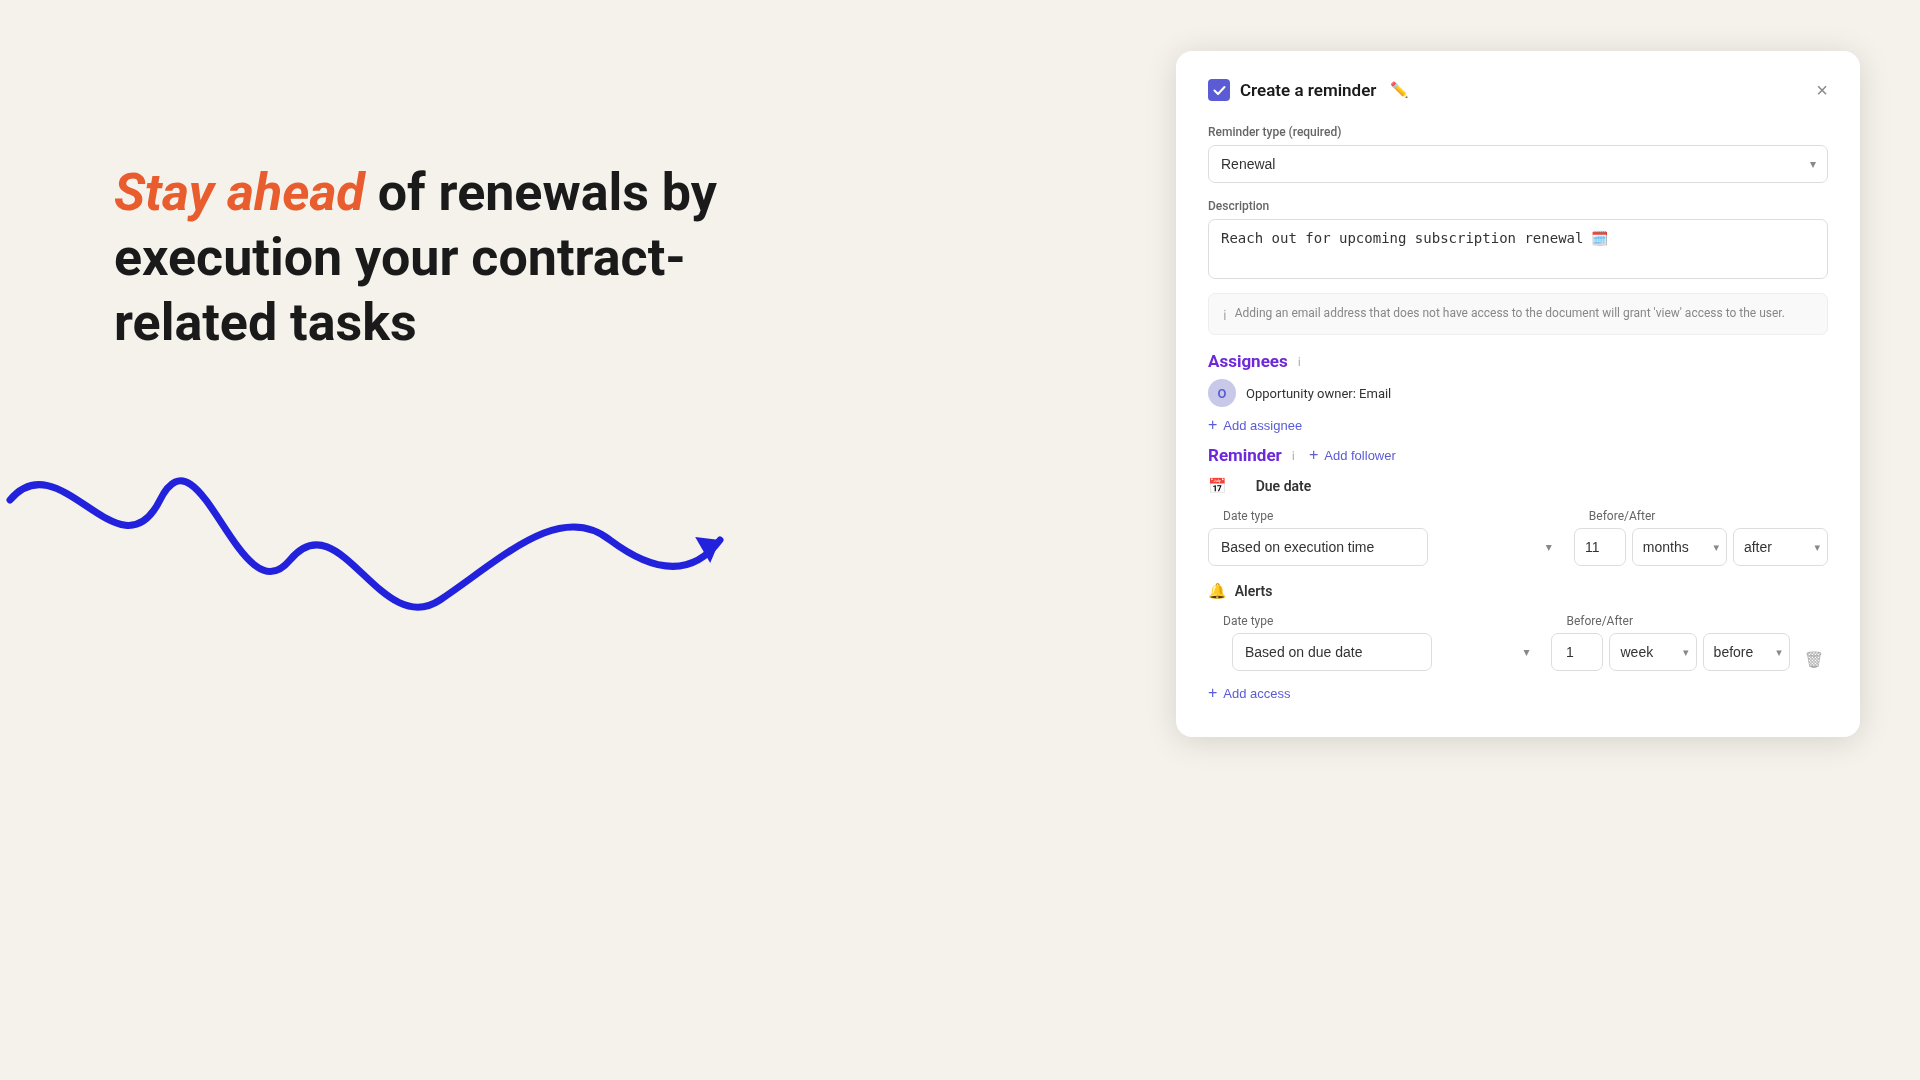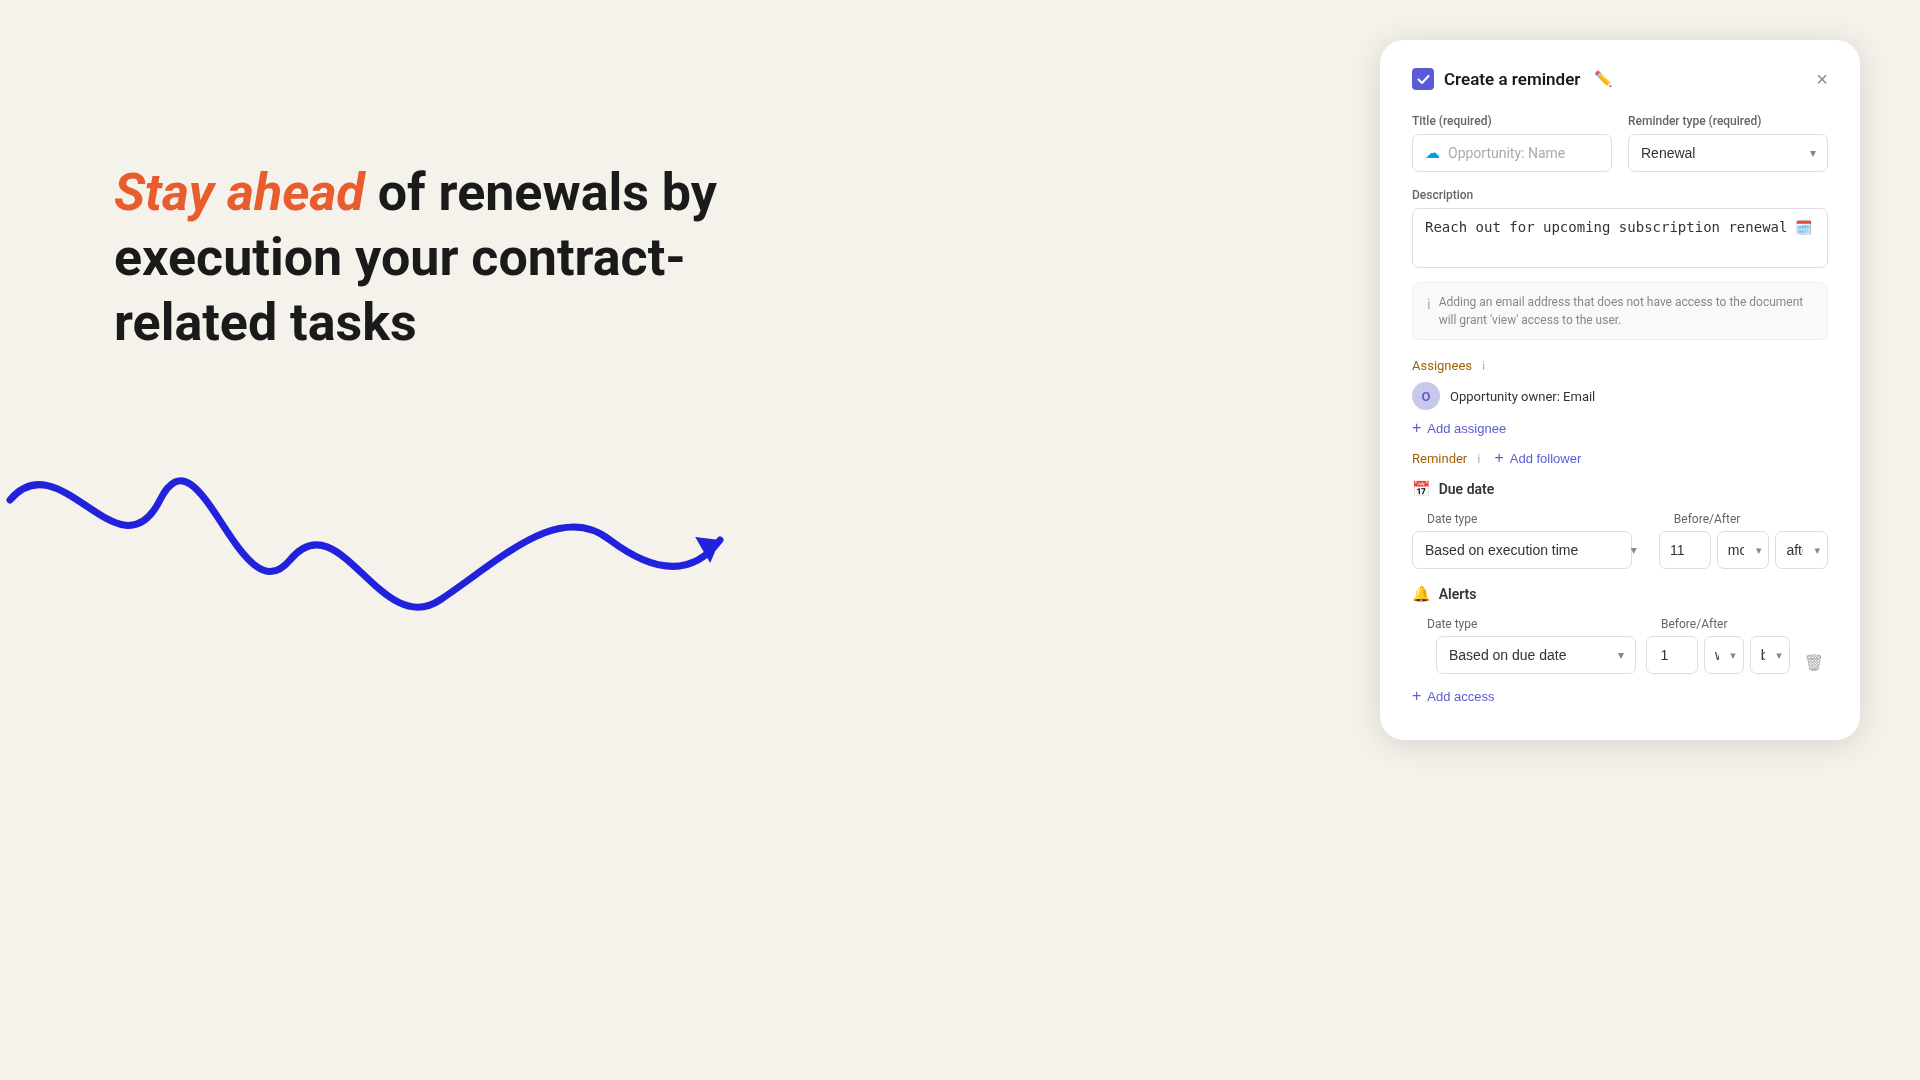--- a/index.html
+++ b/index.html
@@ -45,10 +45,10 @@
     .panel {
       position: absolute;
       right: 60px;
-      top: 40px;
-      width: 480px;
+      top: 51px;
+      width: 684px;
       background: #ffffff;
-      border-radius: 24px;
+      border-radius: 16px;
       box-shadow: 0 4px 32px rgba(0,0,0,0.13);
       padding: 28px 32px 36px 32px;
     }

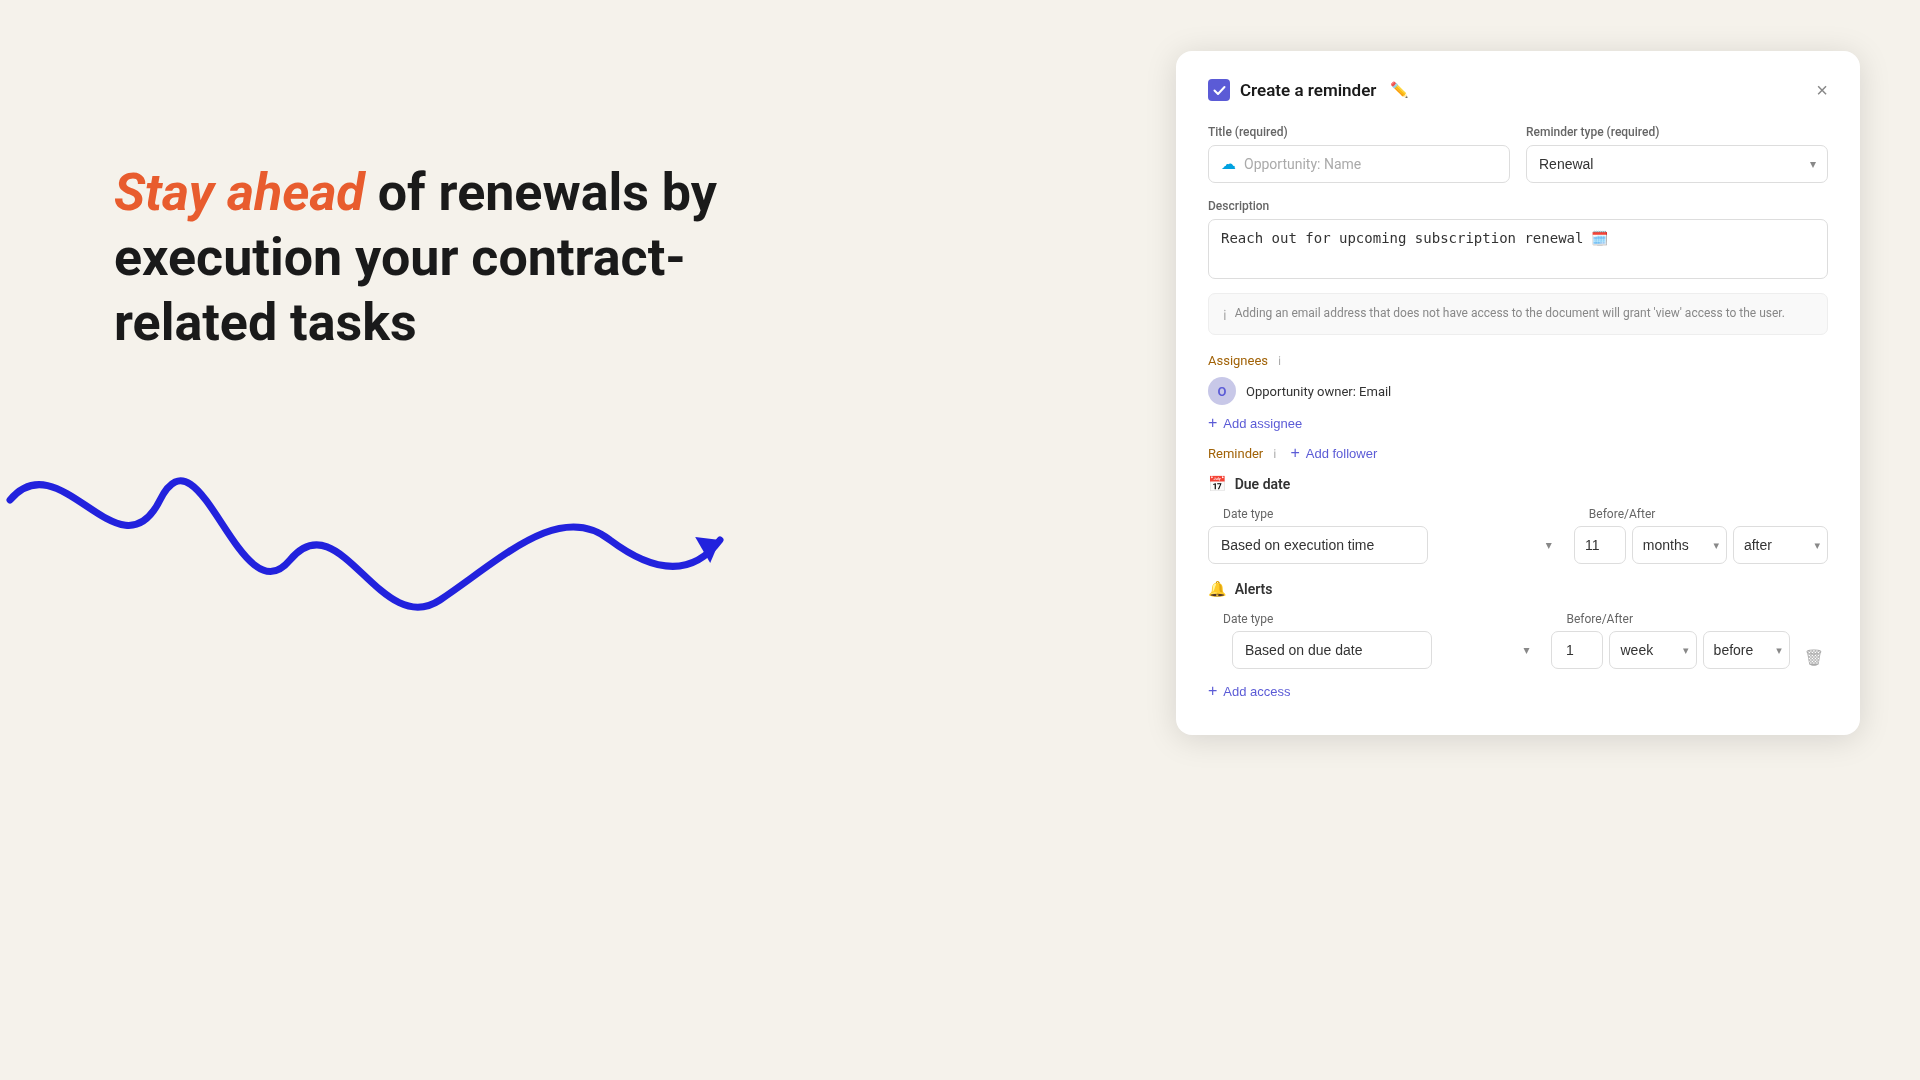--- a/index.html
+++ b/index.html
@@ -421,13 +421,6 @@
 
   
   <div class="field-row">
-    <div class="field-group">
-      <div class="field-label">Title (required)</div>
-      <div class="input-field">
-        <span class="sf-icon">☁</span>
-        <span class="placeholder-text">Opportunity: Name</span>
-      </div>
-    </div>
     <div class="field-group">
       <div class="field-label">Reminder type (required)</div>
       <div class="select-wrapper">

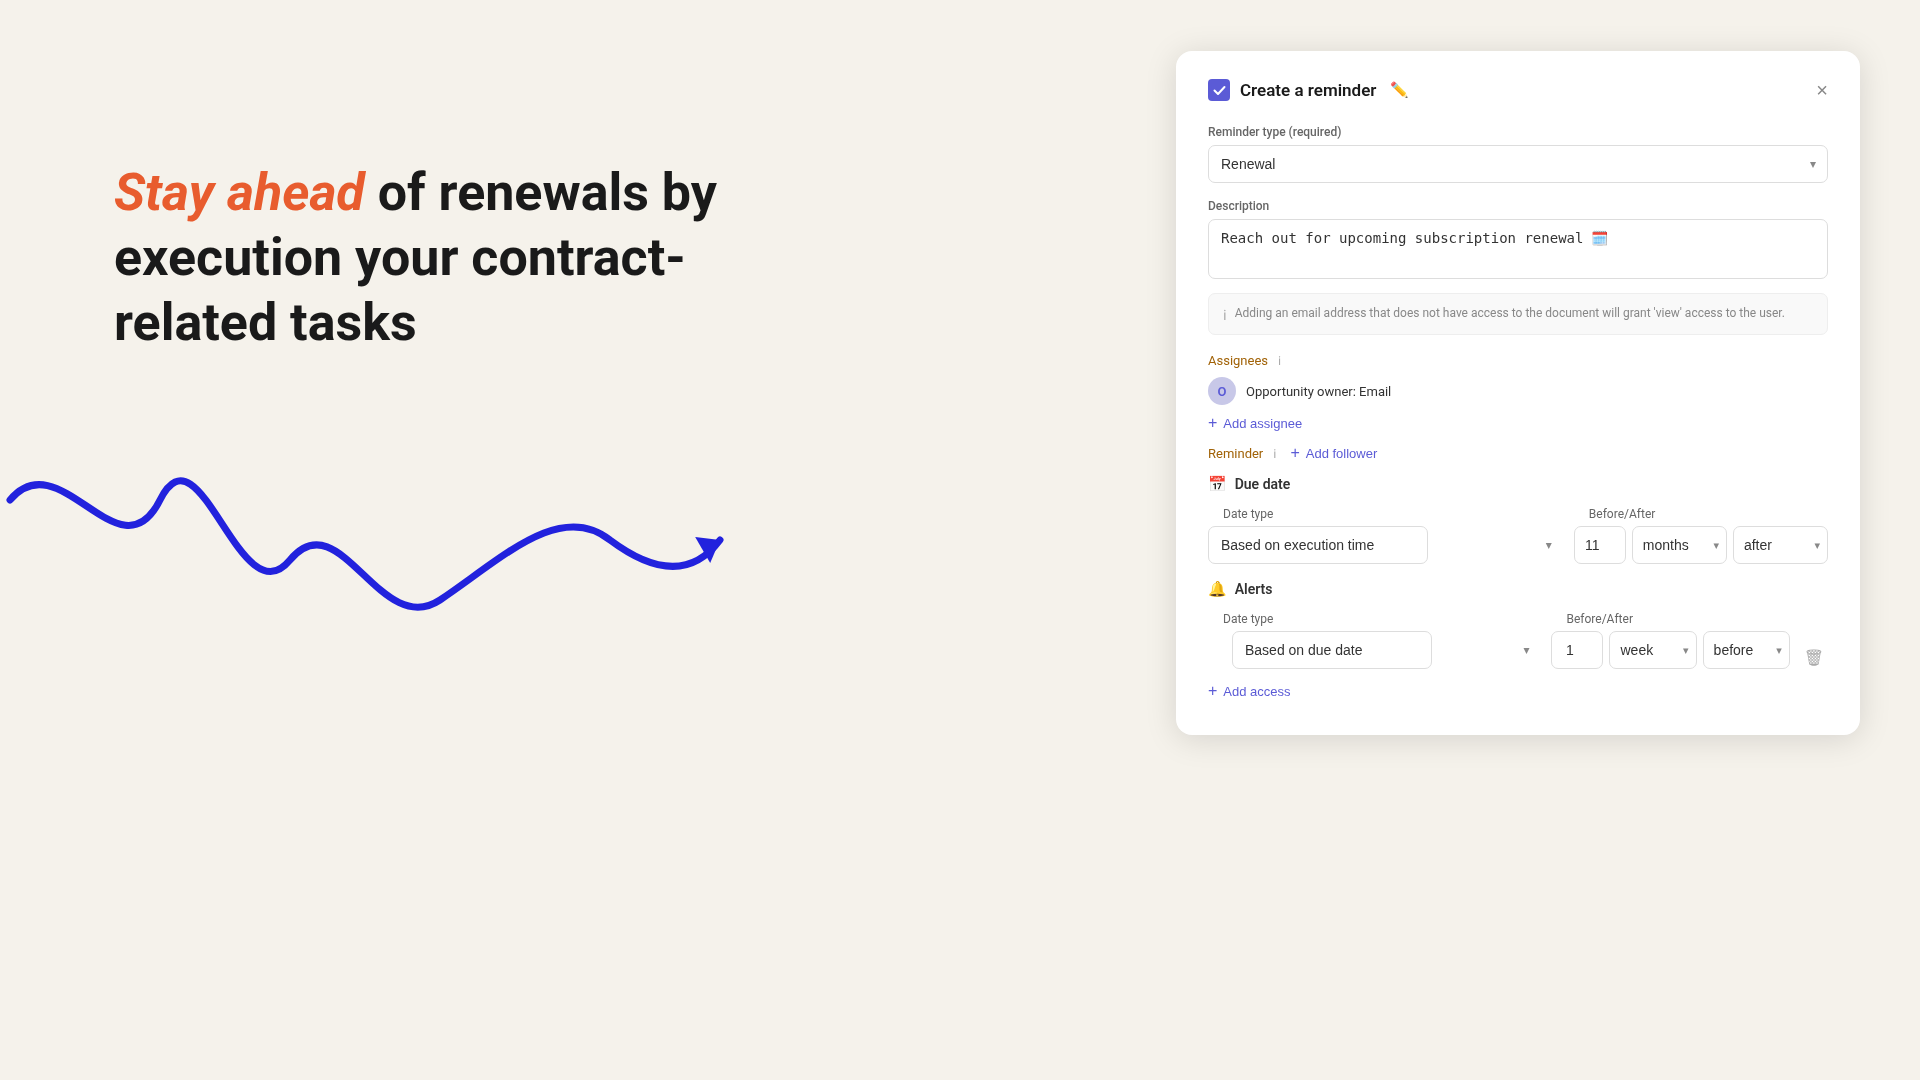--- a/index.html
+++ b/index.html
@@ -216,9 +216,9 @@
     }
 
     .section-label {
-      font-size: 13px;
-      color: #a16207;
-      font-weight: 400;
+      font-size: 17px;
+      color: #6d28d9;
+      font-weight: 700;
     }
 
     .assignee-row {

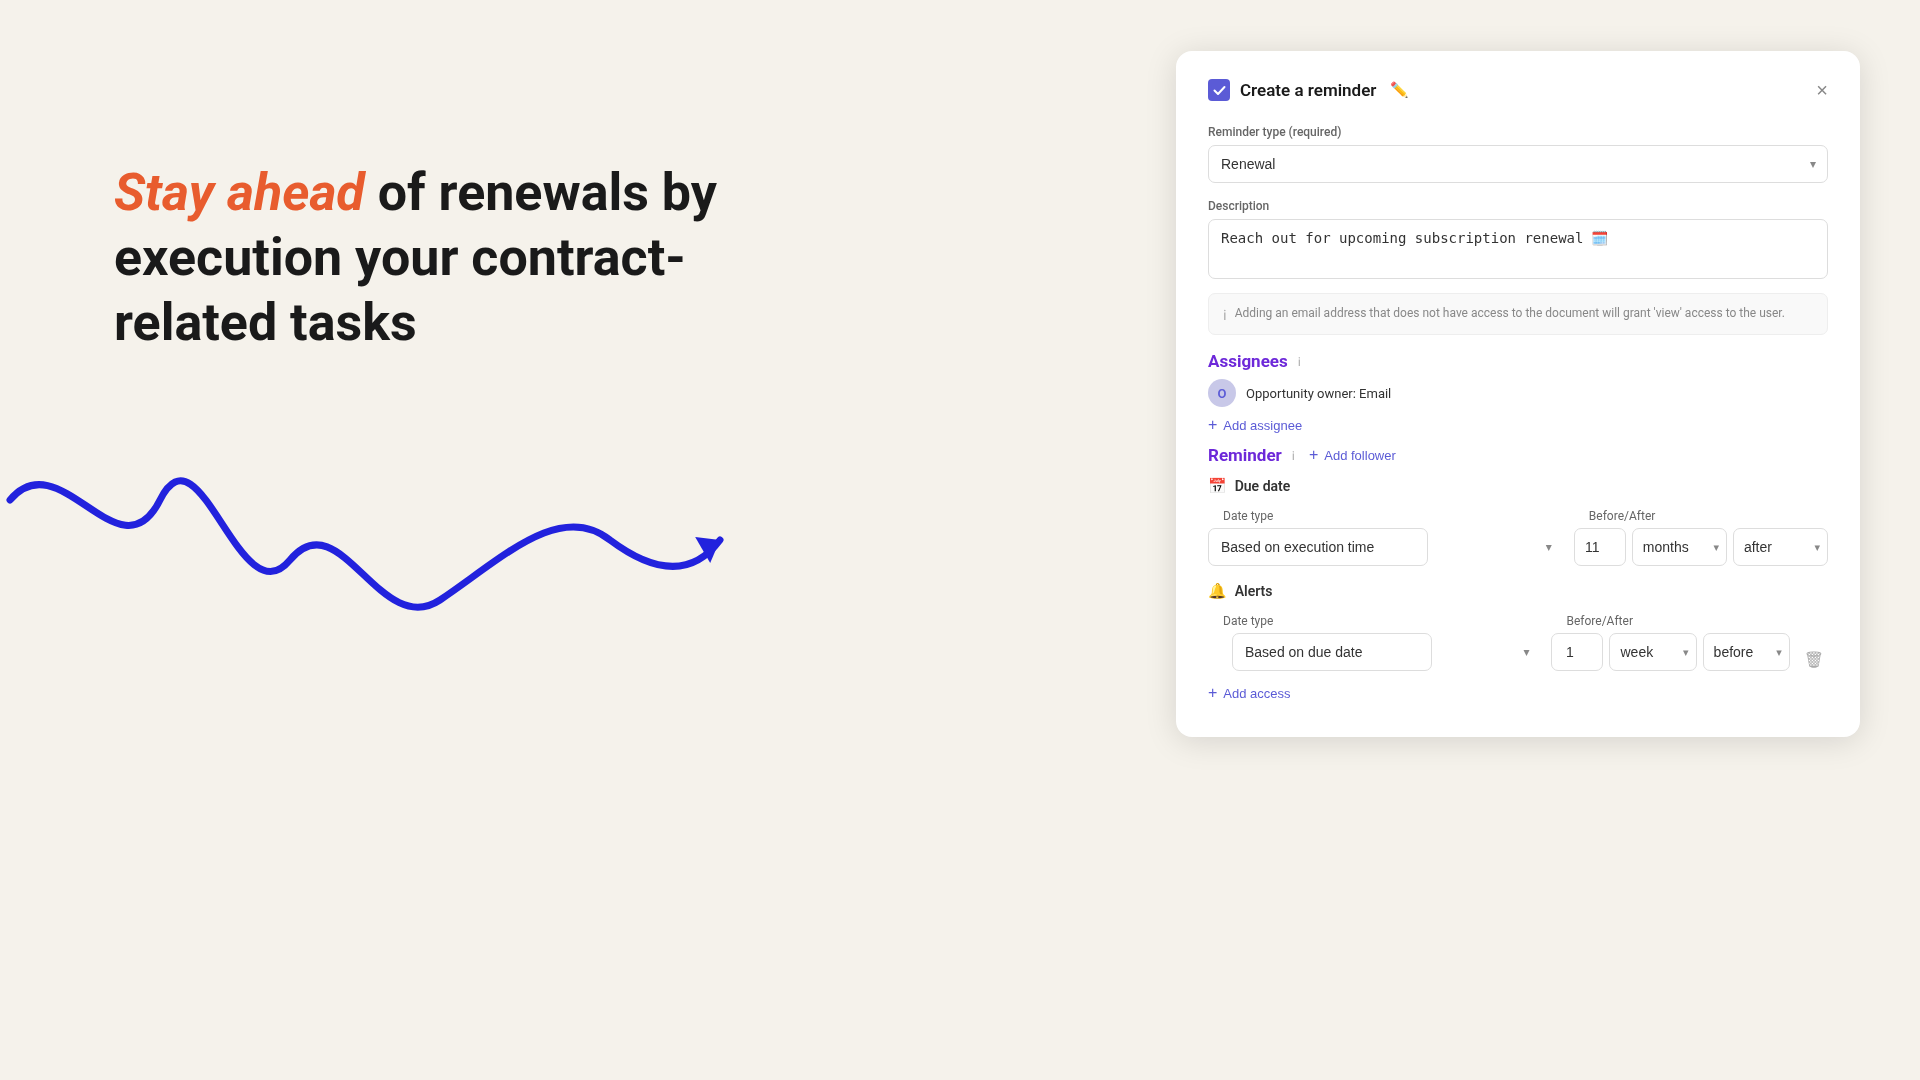--- a/index.html
+++ b/index.html
@@ -281,6 +281,7 @@
       font-size: 14px;
       font-weight: 600;
       color: #333;
+      margin-left: 21px;
     }
 
     .date-type-label {

